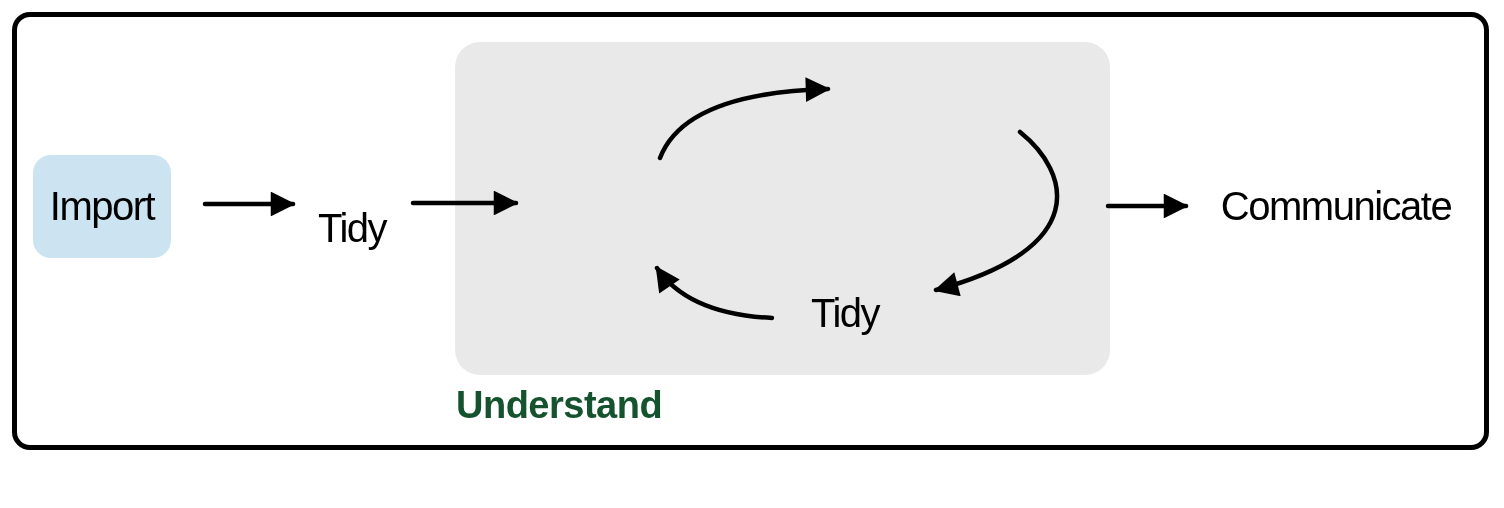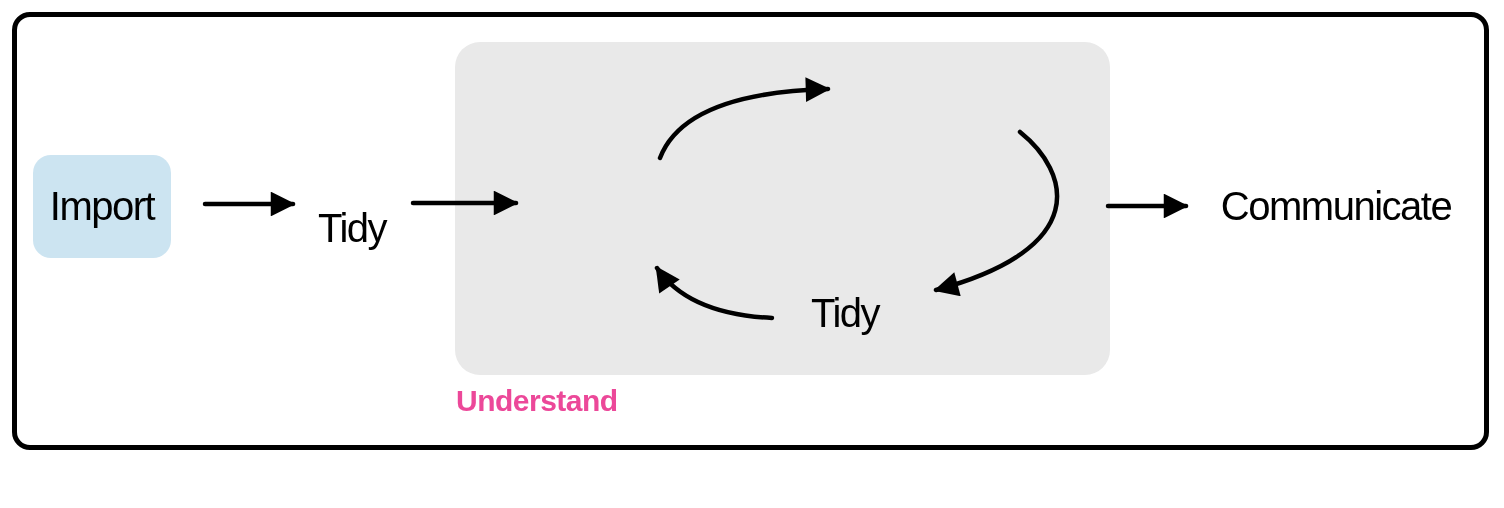--- a/index.html
+++ b/index.html
@@ -49,10 +49,10 @@
   }
   .group-label {
     position: absolute;
-    font-size: 30px;
+    font-size: 38px;
     font-weight: bold;
     letter-spacing: -0.5px;
-    color: #ec4899;
+    color: #14532d;
     white-space: nowrap;
   }
   .arrow-layer {

